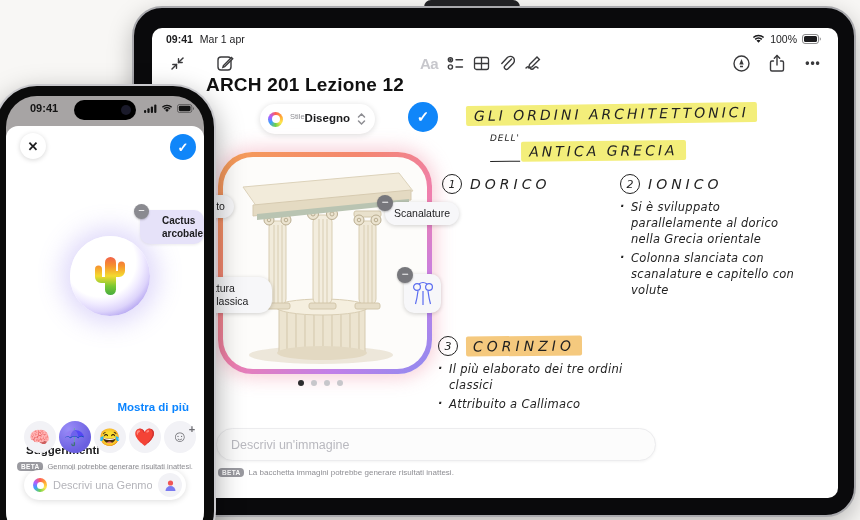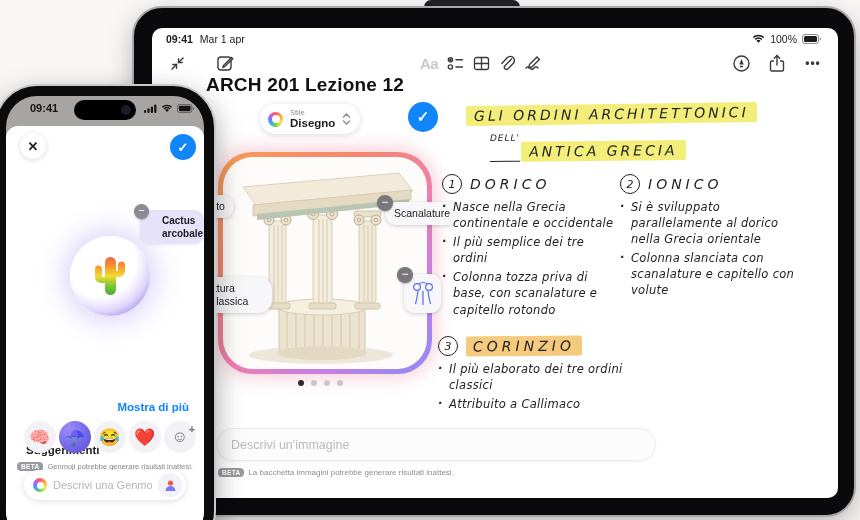--- a/index.html
+++ b/index.html
@@ -25,7 +25,7 @@
   .note-title { position:absolute; left:54px; top:46px; font-size:19px; font-weight:700; color:#111; letter-spacing:.2px; }
 
   .style-pill { position:absolute; left:108px; top:76px; height:30px; display:flex; align-items:center; gap:7px; padding:0 9px 0 8px; background:#fff; border-radius:15px; box-shadow:0 1px 6px rgba(0,0,0,.14); }
-  .style-pill .txts { display:flex; flex-direction:column; line-height:1; }
+  .style-pill .txts { display:flex; line-height:1; }
   .style-pill .lab { font-size:7.5px; color:#8e8e93; margin-bottom:2px; }
   .style-pill .val { font-size:11.5px; font-weight:700; color:#1c1c1e; }
   .swirl { width:15px; height:15px; border-radius:50%; background:conic-gradient(#ff5e57,#ffa534,#ffe74d,#6fd34a,#3aa0ff,#b35cff,#ff5e57); position:relative; flex:none; }

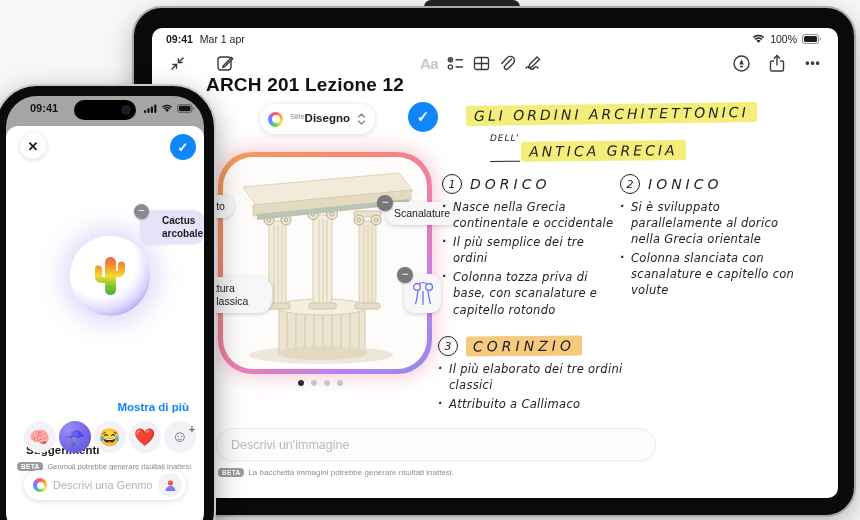--- a/index.html
+++ b/index.html
@@ -314,11 +314,6 @@
           <span class="hw-num">1</span>
           <span class="hw-headtxt">DORICO</span>
         </div>
-        <div class="hw-bullets">
-          <div class="b">Nasce nella Grecia continentale e occidentale</div>
-          <div class="b">Il più semplice dei tre ordini</div>
-          <div class="b">Colonna tozza priva di base, con scanalature e capitello rotondo</div>
-        </div>
       </div>
 
       <div class="hw hw-sec" style="left:468px; top:146px; width:184px;">

